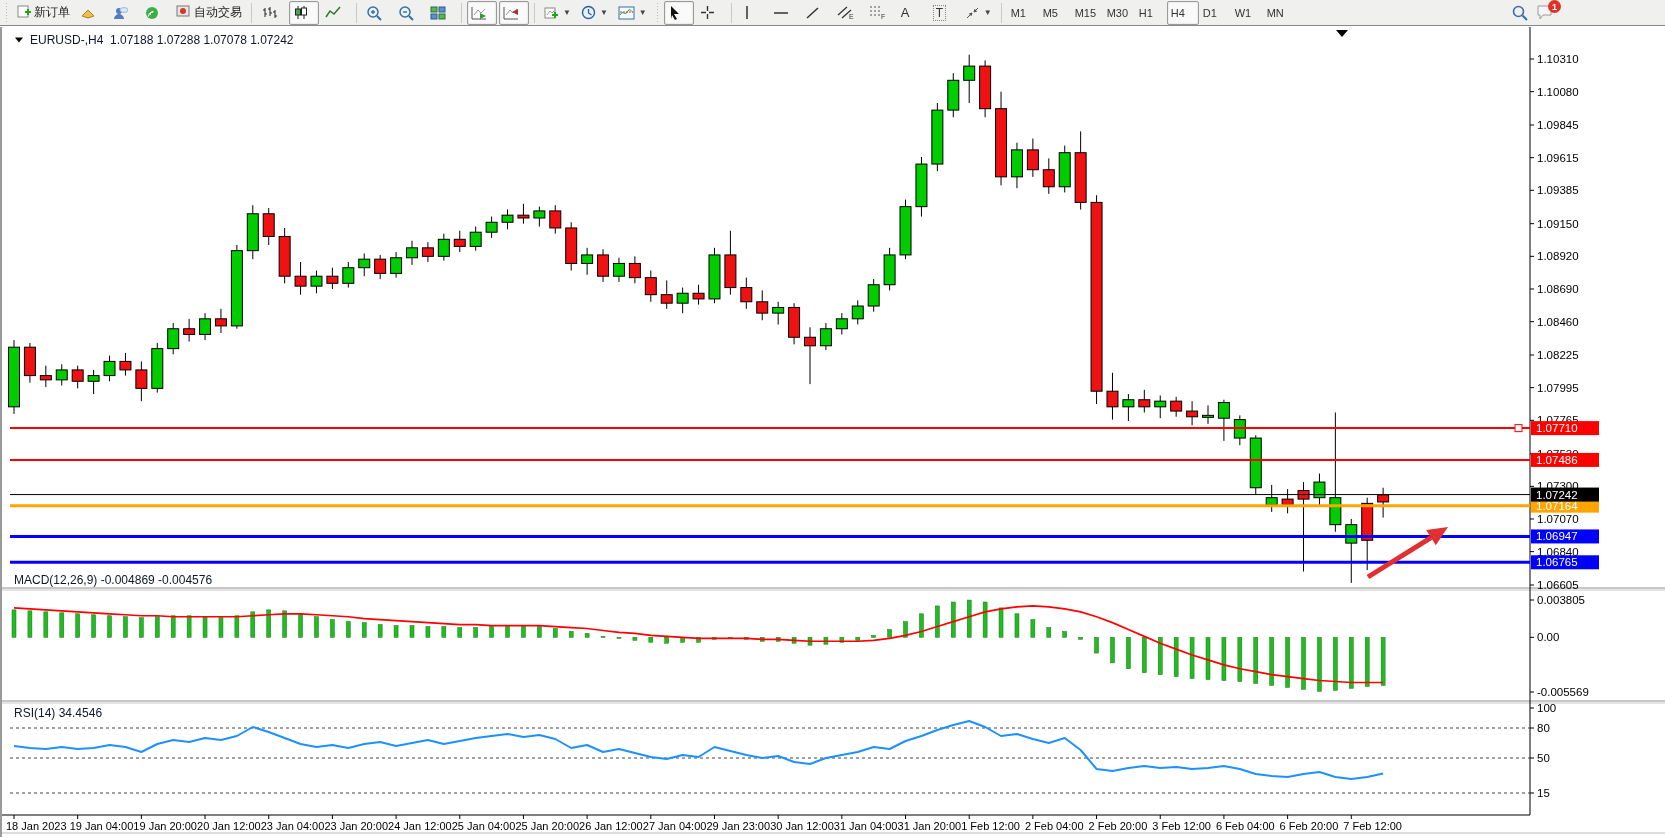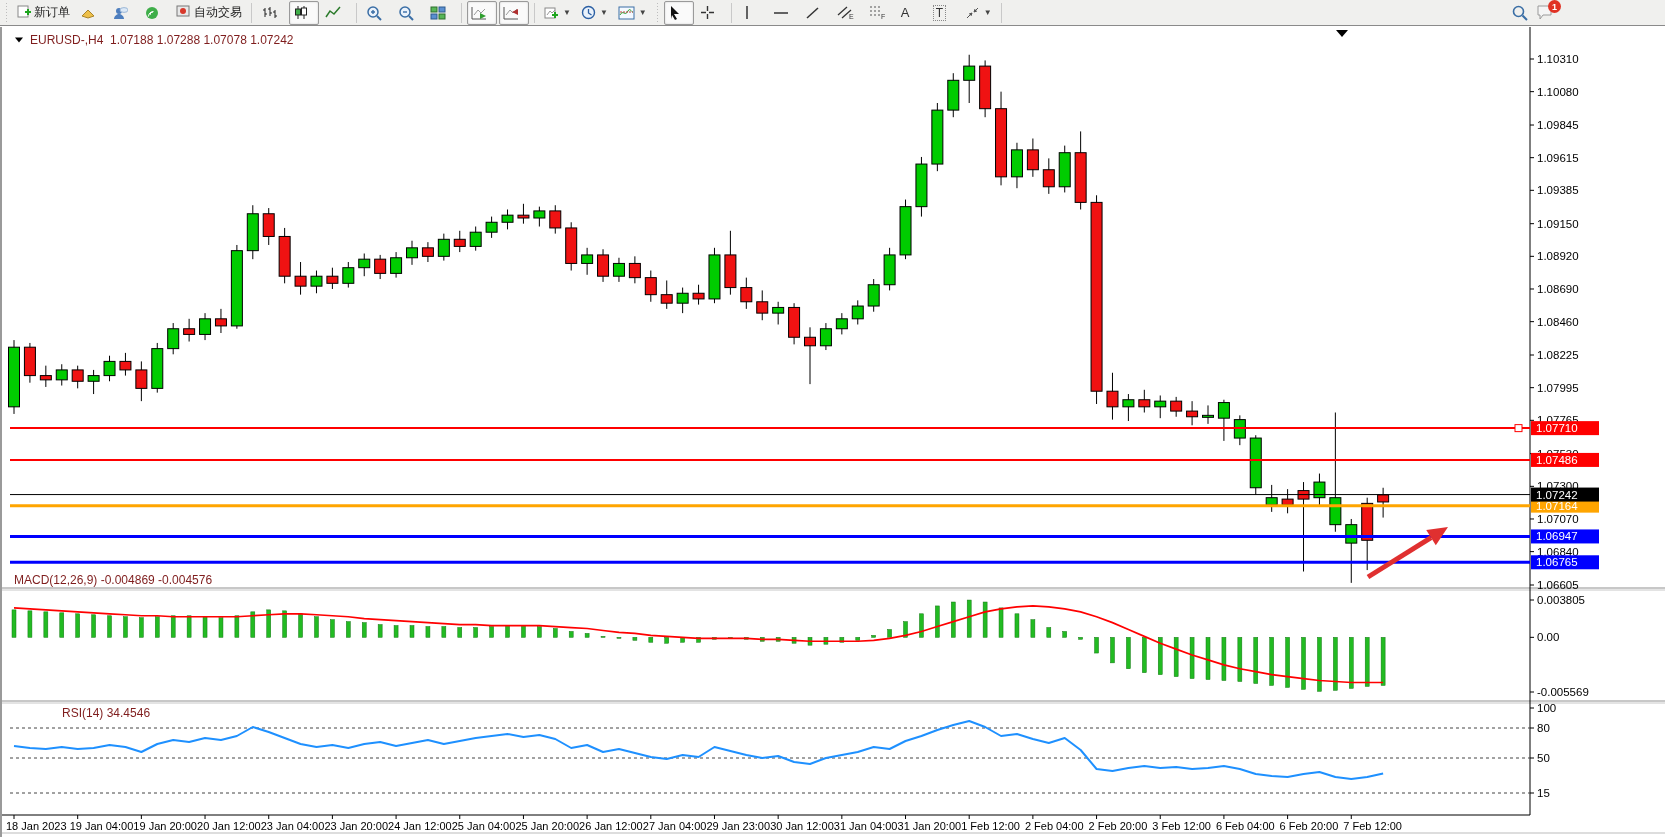--- a/index.html
+++ b/index.html
@@ -226,6 +226,17 @@
     </div>
 
     <div class="sep"></div>
+    <div id="tf-group" style="display:flex;align-items:center;">
+        <div class="tbtn tf">M1</div>
+        <div class="tbtn tf">M5</div>
+        <div class="tbtn tf">M15</div>
+        <div class="tbtn tf">M30</div>
+        <div class="tbtn tf">H1</div>
+        <div class="tbtn tf pressed">H4</div>
+        <div class="tbtn tf">D1</div>
+        <div class="tbtn tf">W1</div>
+        <div class="tbtn tf">MN</div>
+      </div>
 
     <div class="right-icons">
       <svg width="16" height="16">

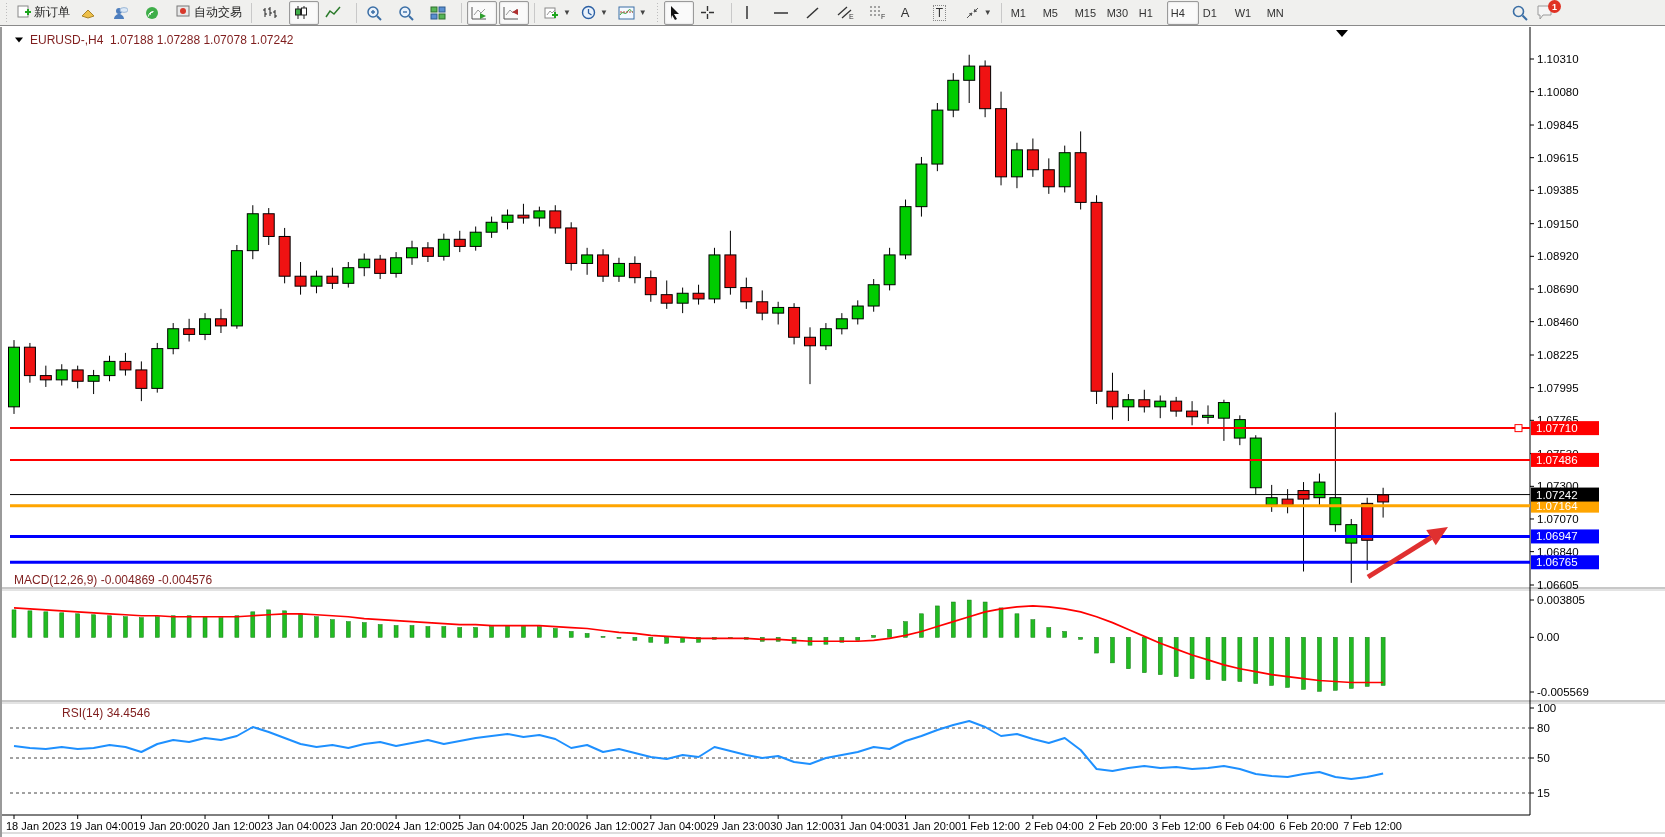--- a/index.html
+++ b/index.html
@@ -28,7 +28,7 @@
   .chart-wrap{position:absolute;left:0;top:27px;width:1665px;height:810px;background:#fff;
     border-left:2px solid #9a9a9a;box-sizing:border-box;}
   svg.canvas{position:absolute;left:0;top:0;}
-  .overlay-label{position:absolute;font-size:12px;color:#7f1d1d;z-index:4;white-space:pre;}
+  .overlay-label{position:absolute;font-size:12px;color:#0f172a;z-index:4;white-space:pre;}
   #chart-title{left:12px;top:6px;display:flex;align-items:center;gap:6px;}
   #macd-label{left:12px;top:546px;}
   #rsi-label{left:12px;top:679px;margin-left:48px;}

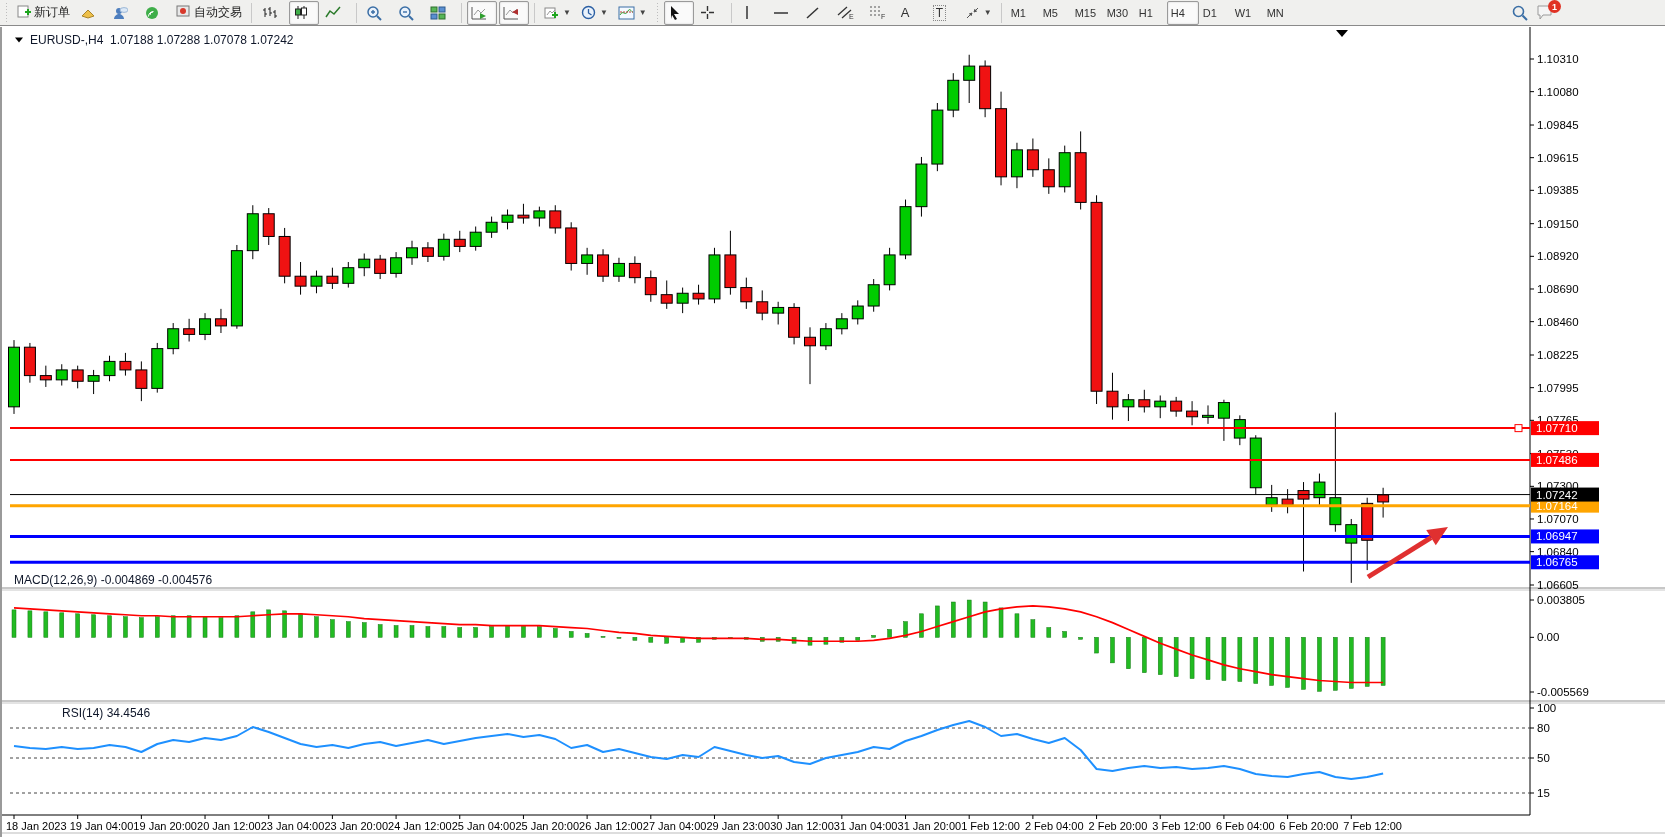--- a/index.html
+++ b/index.html
@@ -31,7 +31,7 @@
   .overlay-label{position:absolute;font-size:12px;color:#0f172a;z-index:4;white-space:pre;}
   #chart-title{left:12px;top:6px;display:flex;align-items:center;gap:6px;}
   #macd-label{left:12px;top:546px;}
-  #rsi-label{left:12px;top:679px;margin-left:48px;}
+  #rsi-label{left:12px;top:679px;}
   .tri{width:0;height:0;border-left:5px solid transparent;border-right:5px solid transparent;
     border-top:6px solid #000;display:inline-block;}
 </style>

